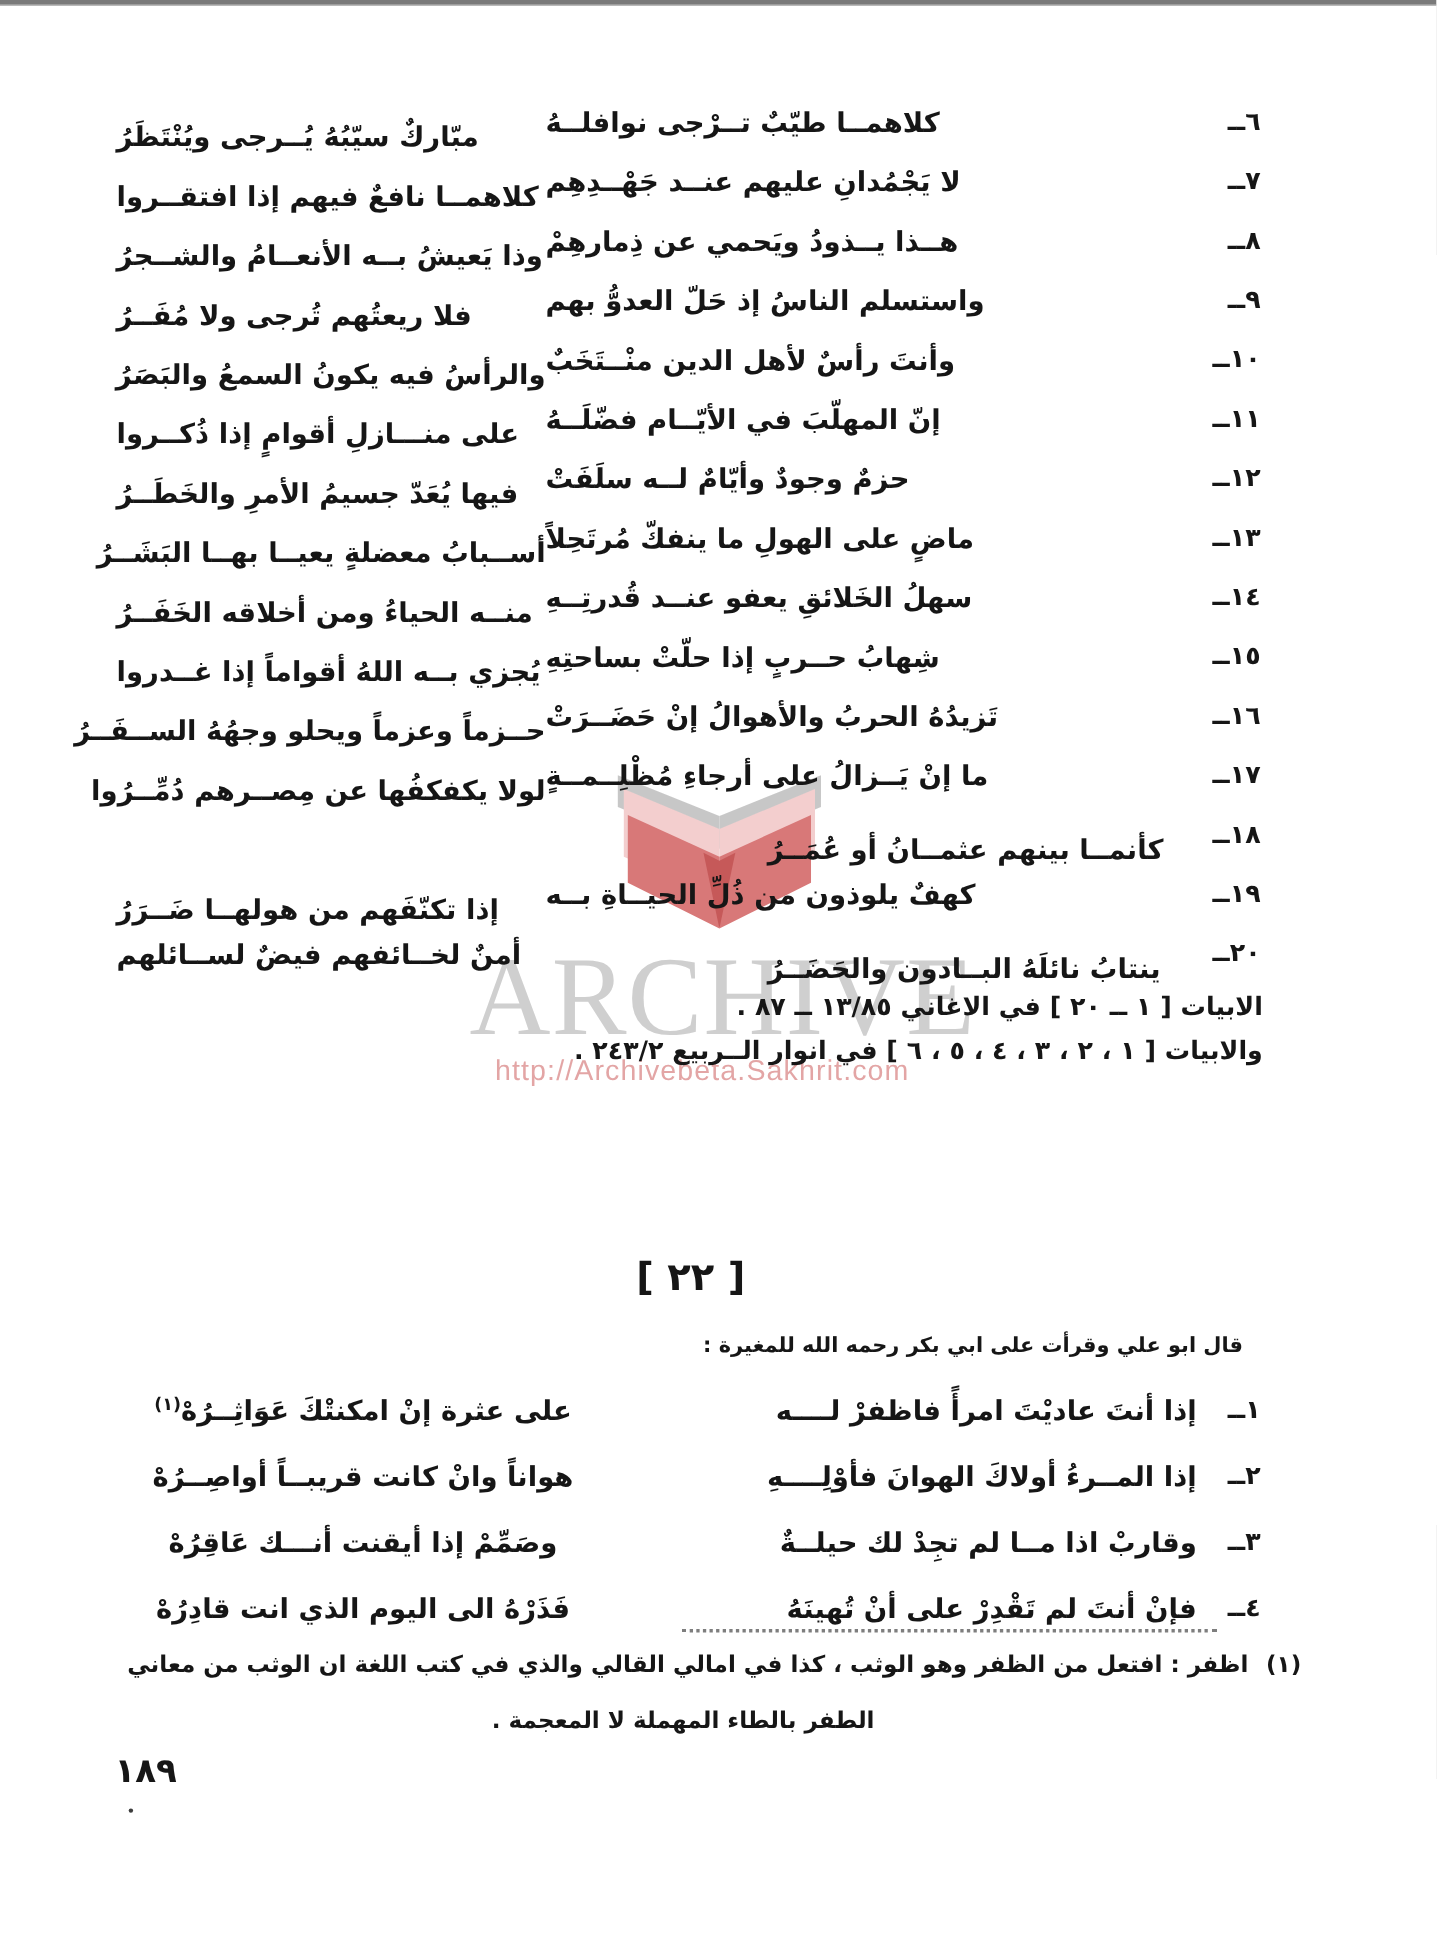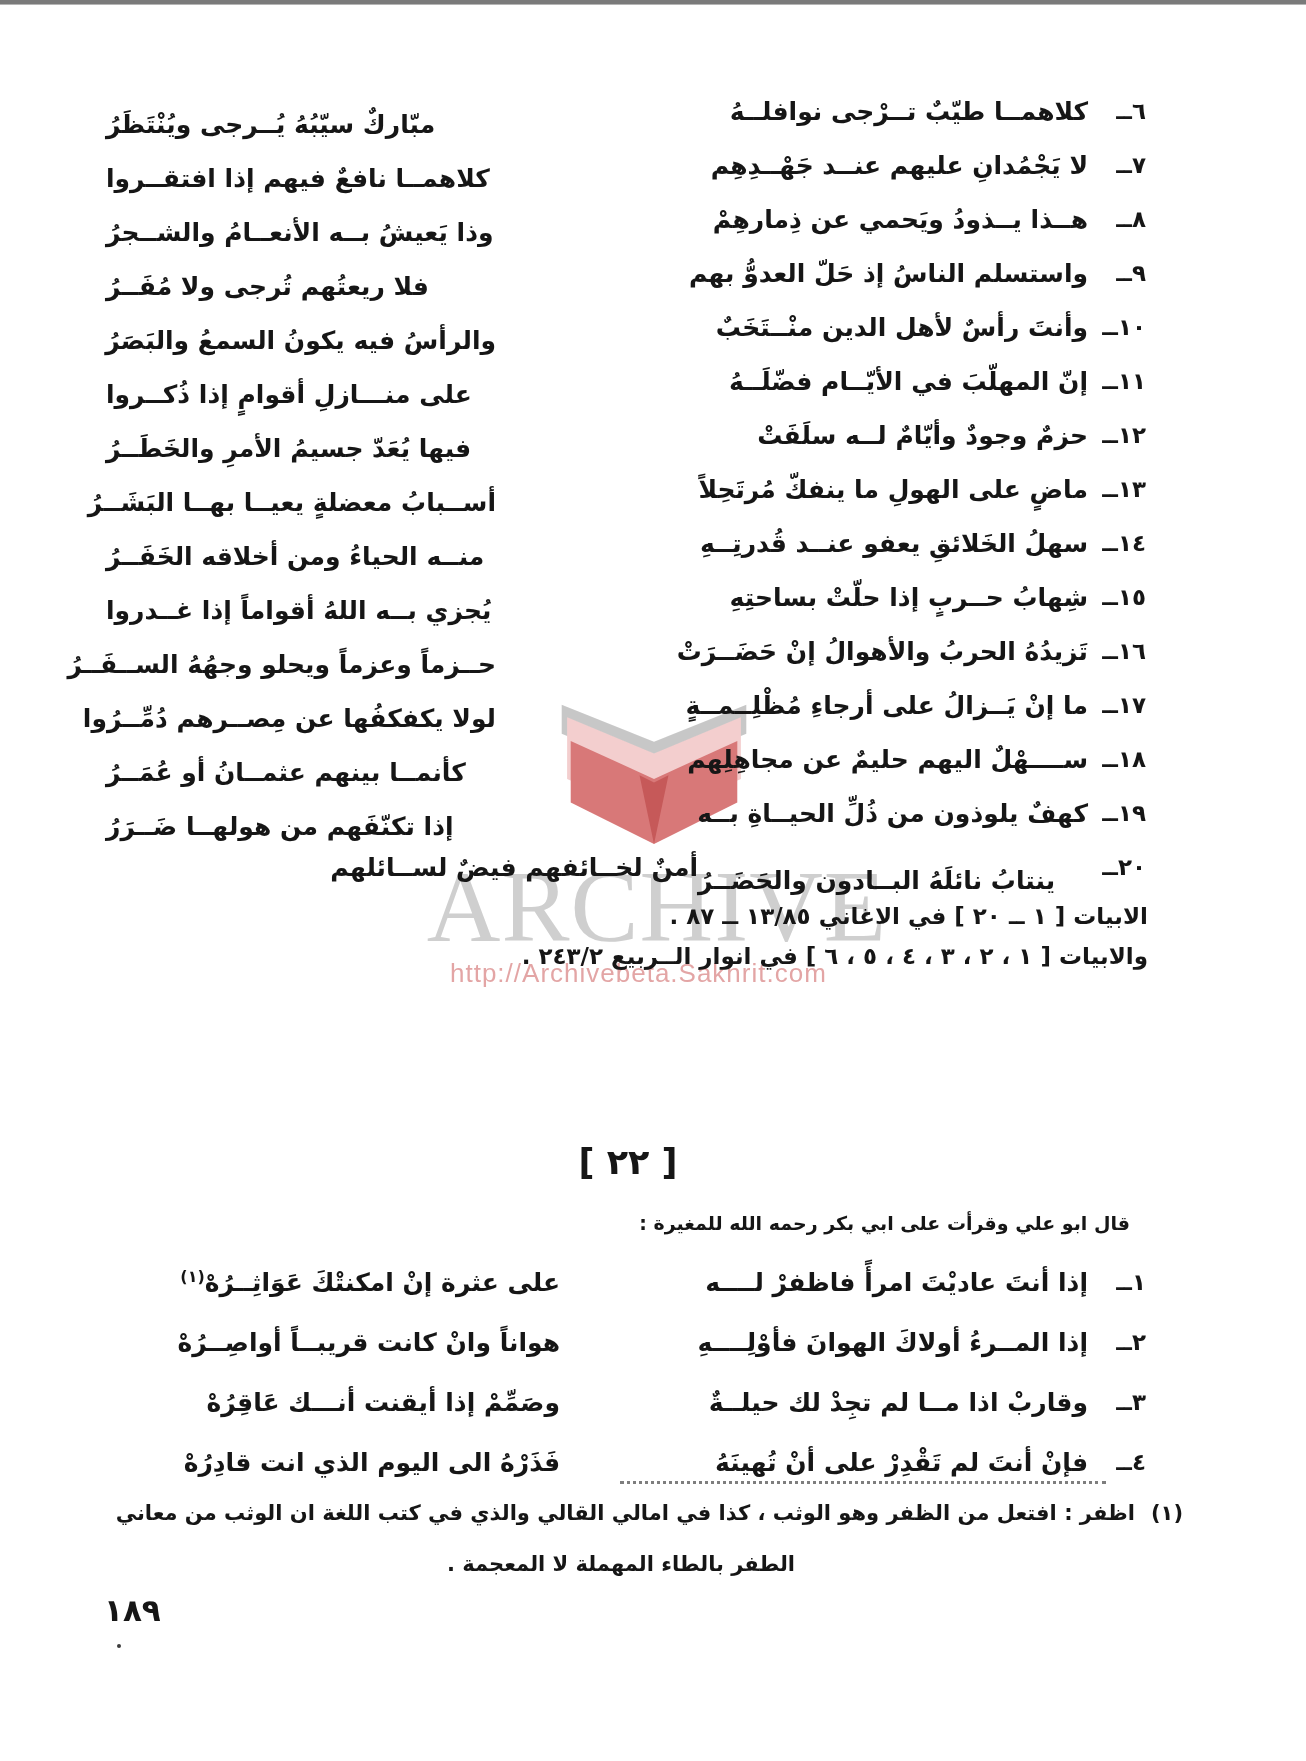--- a/index.html
+++ b/index.html
@@ -38,7 +38,7 @@
   .poem2 .vrow{height:60px;}
   .vnum{width:58px;font-size:23px;flex:none;}
   .hemi{font-size:25px;white-space:nowrap;}
-  .poem1 .hemi-a{width:592px;text-align:right;flex:none;}
+  .poem1 .hemi-a{width:592px;text-align:left;flex:none;}
   .poem1 .hemi-b{width:390px;text-align:left;flex:none;margin-top:26px;}
   .poem2 .hemi-a{width:528px;text-align:right;flex:none;}
   .poem2 .hemi-b{width:460px;text-align:right;flex:none;margin-left:32px;}

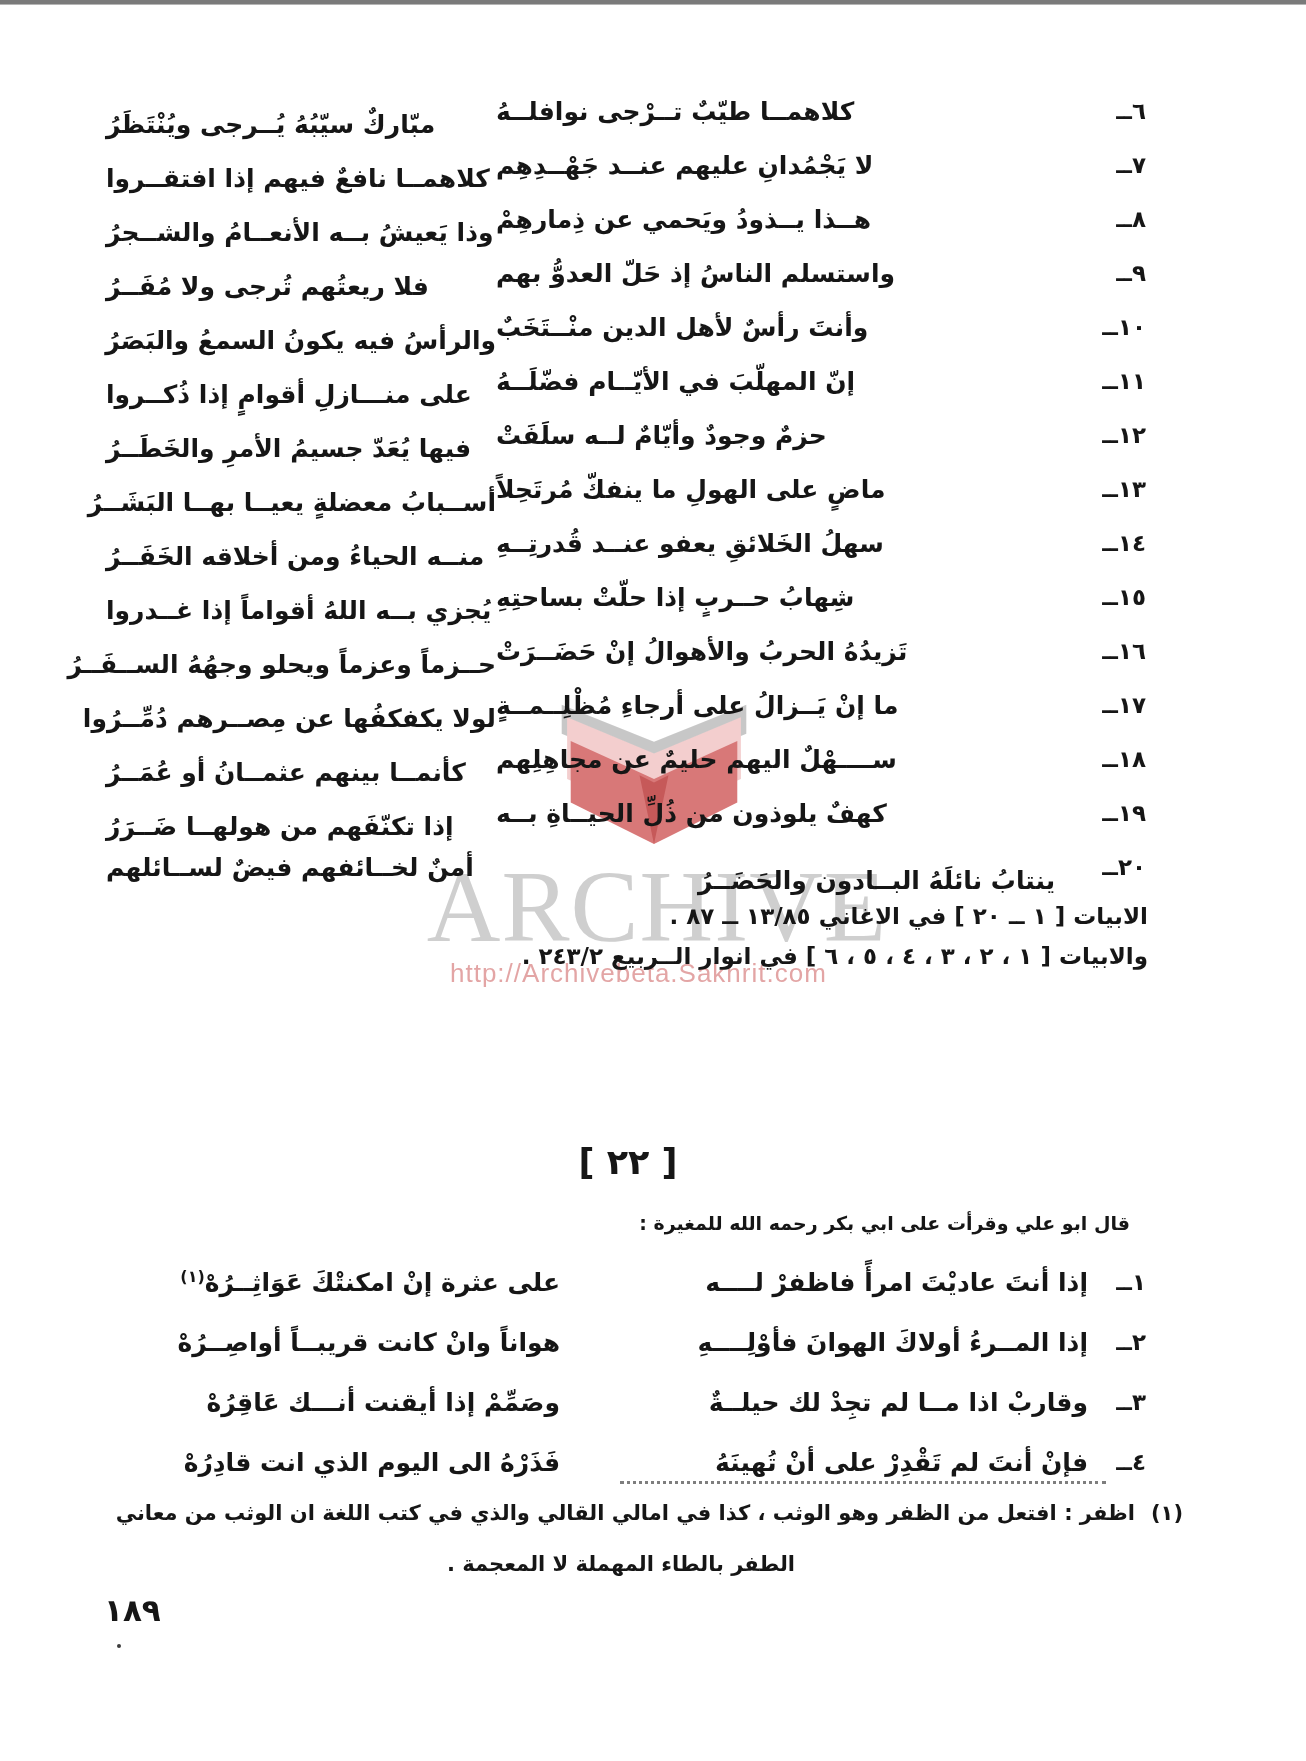--- a/index.html
+++ b/index.html
@@ -161,7 +161,6 @@
       </div>
     <div class="vrow">
         <span class="vnum">١٨ــ</span>
-        <span class="hemi hemi-a">ســــهْلٌ اليهم حليمٌ عن مجاهِلِهم</span>
         <span class="hemi hemi-b">كأنمــا بينهم عثمــانُ أو عُمَــرُ</span>
       </div>
     <div class="vrow">

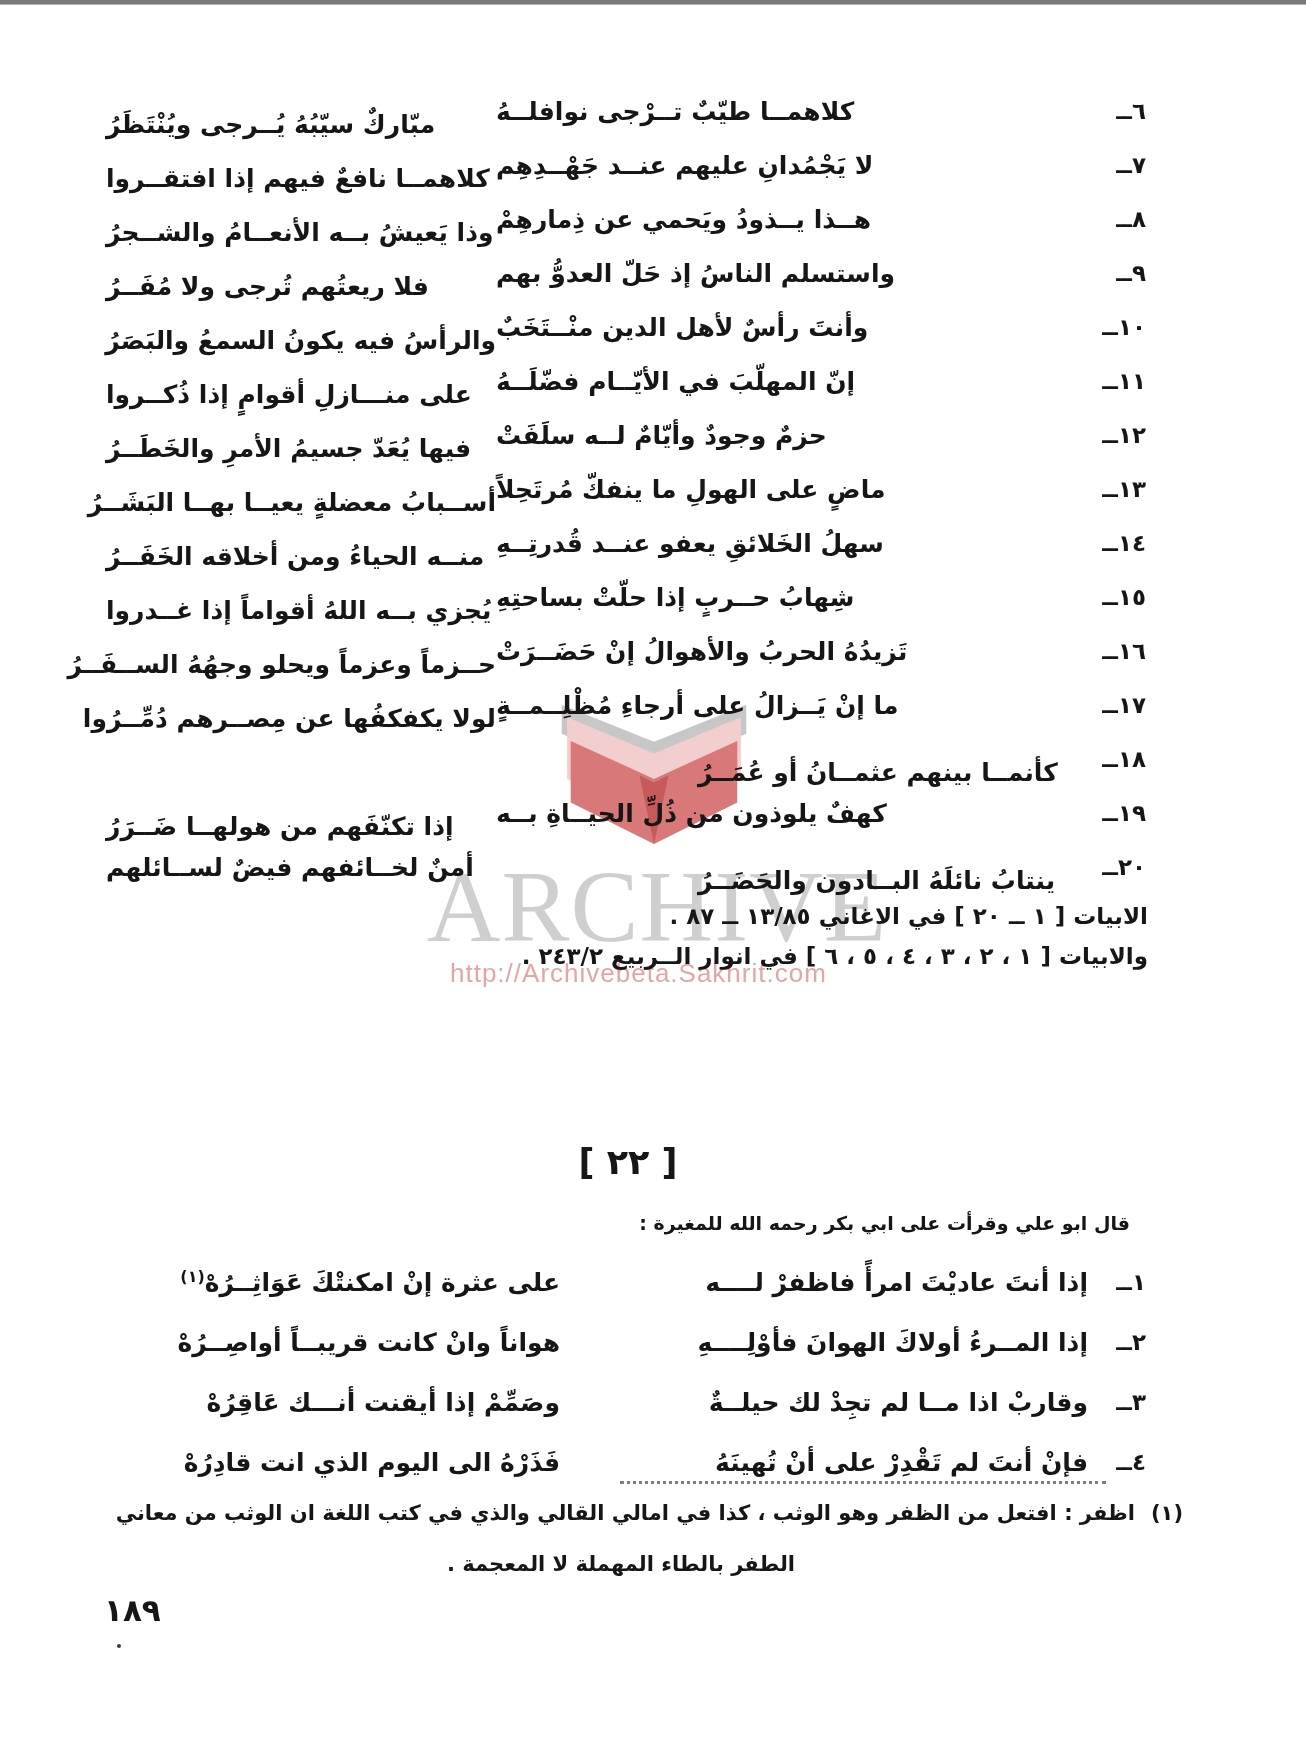--- a/index.html
+++ b/index.html
@@ -41,7 +41,7 @@
   .poem1 .hemi-a{width:592px;text-align:left;flex:none;}
   .poem1 .hemi-b{width:390px;text-align:left;flex:none;margin-top:26px;}
   .poem2 .hemi-a{width:528px;text-align:right;flex:none;}
-  .poem2 .hemi-b{width:460px;text-align:right;flex:none;margin-left:32px;}
+  .poem2 .hemi-b{width:460px;text-align:center;flex:none;margin-left:32px;}
   .fn-sup{font-size:16px;vertical-align:super;}
 
   

